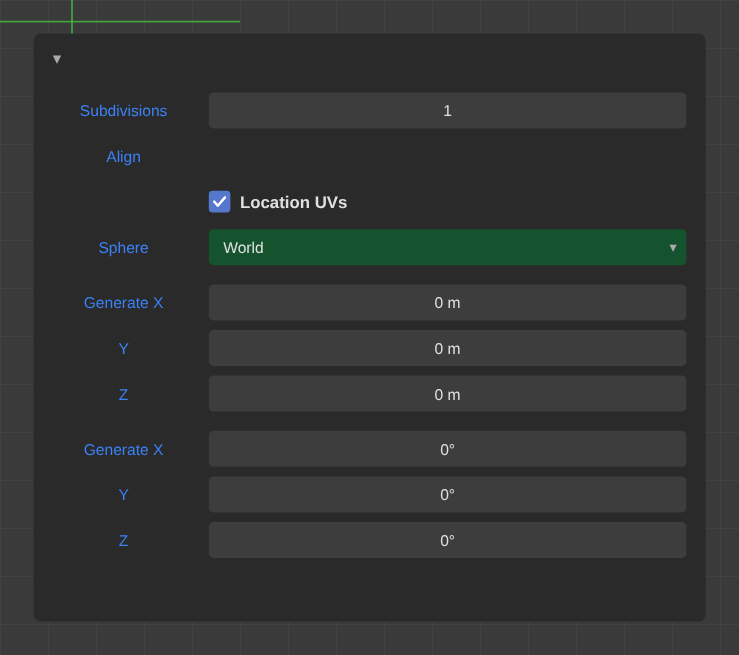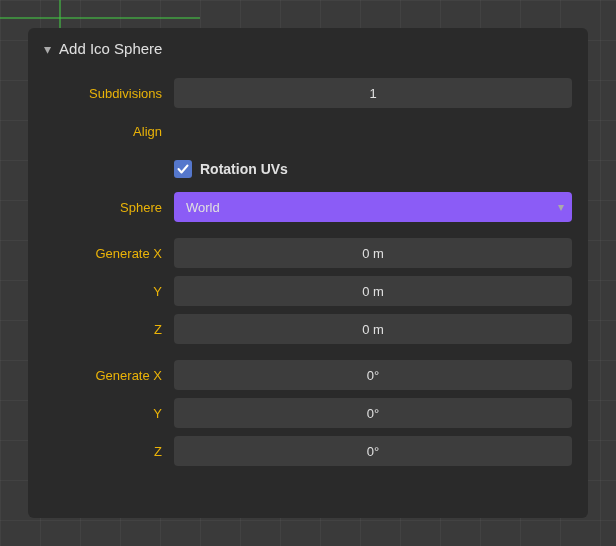--- a/index.html
+++ b/index.html
@@ -189,7 +189,6 @@
 <div class="panel">
   <div class="panel-header">
     <span class="panel-header-icon">▾</span>
-    <span class="panel-title">Add Ico Sphere</span>
   </div>
 
   <div class="panel-body">

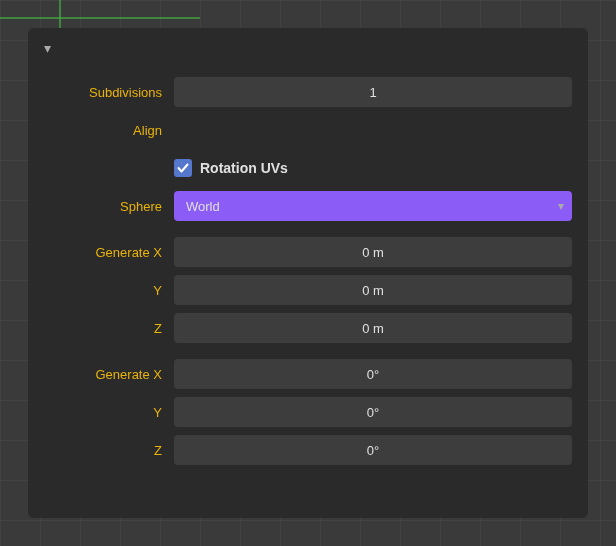--- a/index.html
+++ b/index.html
@@ -82,9 +82,9 @@
     }
 
     .form-label {
-      color: #eab308;
+      color: #3b82f6;
       font-size: 13px;
-      text-align: right;
+      text-align: center;
       flex: 0 0 130px;
       padding-right: 12px;
     }

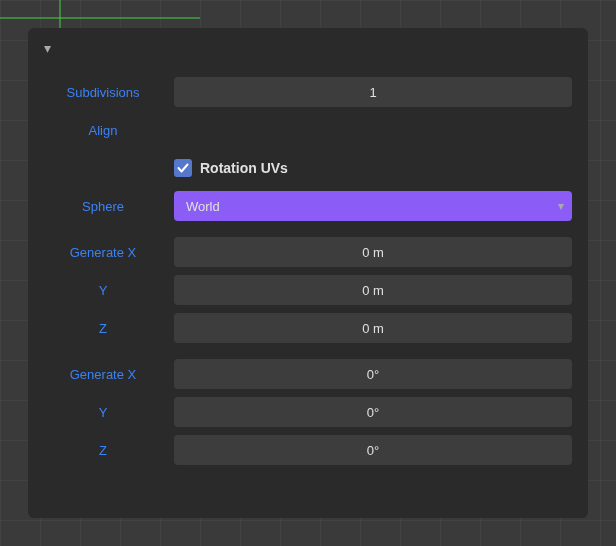--- a/index.html
+++ b/index.html
@@ -209,7 +209,7 @@
             <polyline points="1.5,6 4.5,9.5 10.5,2.5" fill="none" stroke="white" stroke-width="2" stroke-linecap="round" stroke-linejoin="round"></polyline>
           </svg>
         </div>
-        <span class="checkbox-label">Rotation UVs</span>
+        <span class="checkbox-label">Location UVs</span>
       </div>
     </div>
 

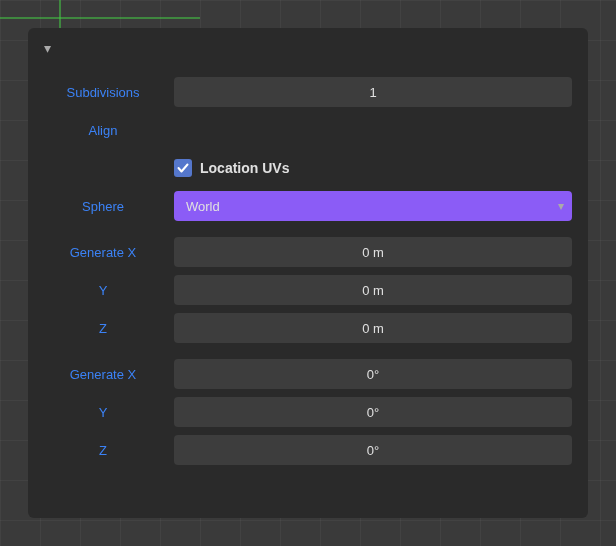--- a/index.html
+++ b/index.html
@@ -149,7 +149,7 @@
 
     .form-select {
       width: 100%;
-      background-color: #8b5cf6;
+      background-color: #14532d;
       border: none;
       border-radius: 4px;
       color: #e0e0e0;

